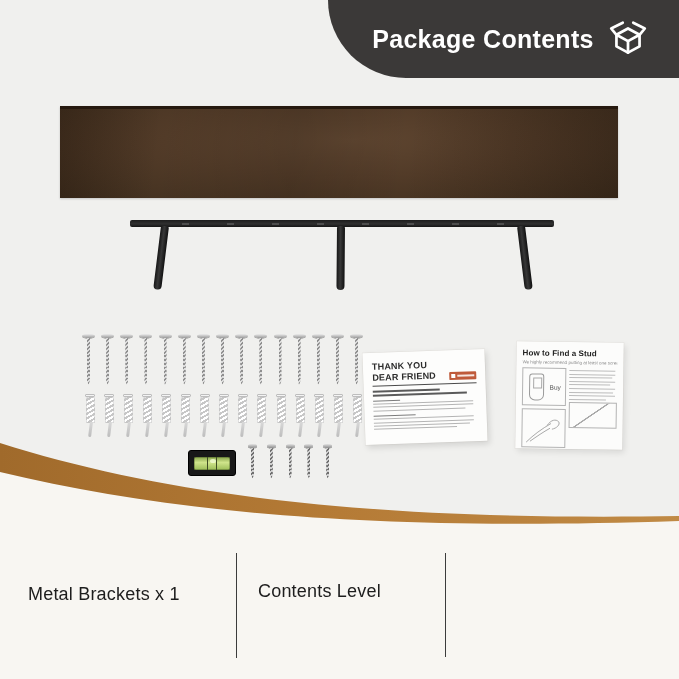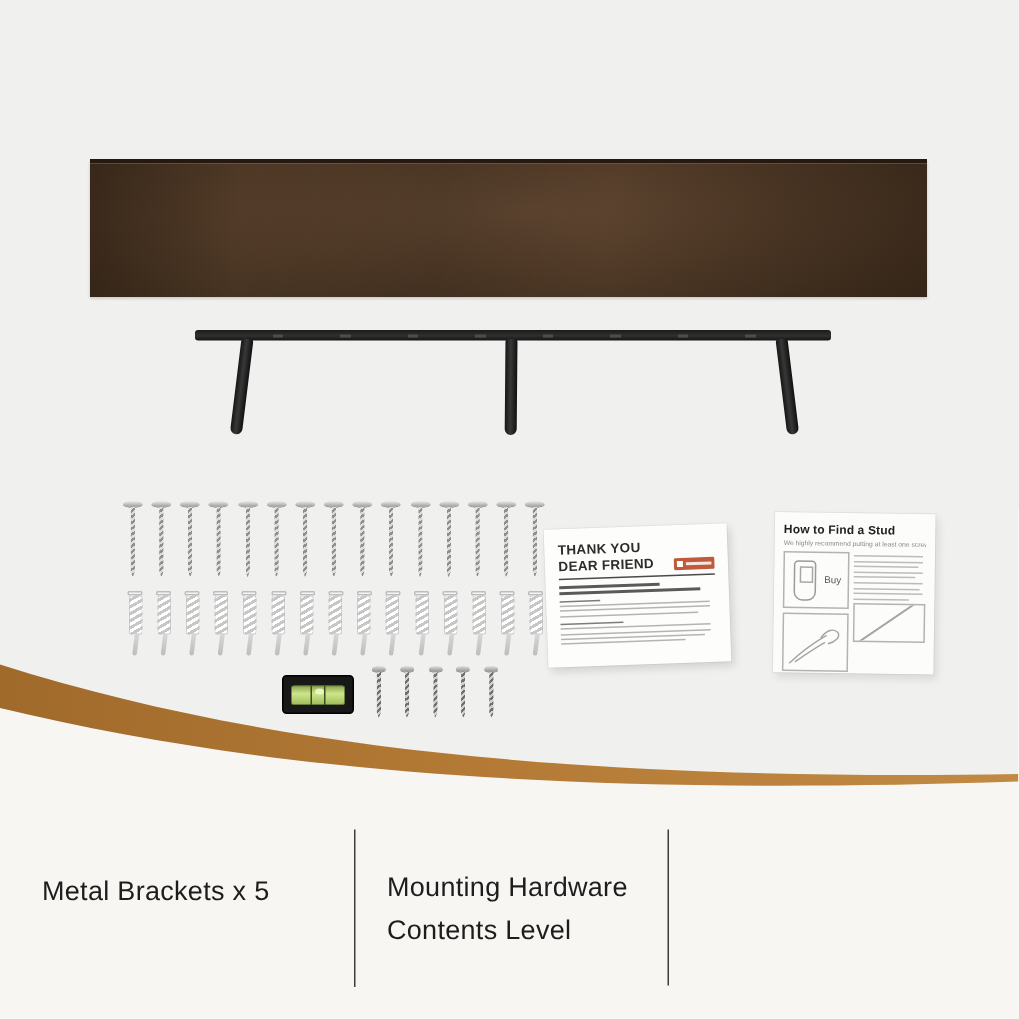--- a/index.html
+++ b/index.html
@@ -170,6 +170,16 @@
     <path d="M0,443 C170,497 380,521 679,516 L679,521 C380,531 175,514 0,472 Z" fill="url(#swooshGrad)"></path>
   </svg>
 
+  <div class="header">
+    <span class="header-title">Package Contents</span>
+    <svg class="box-icon" viewBox="0 0 40 38" fill="none" stroke="#ffffff" stroke-width="2.6" stroke-linejoin="round" stroke-linecap="round">
+      <path d="M9,15 L20,21 L31,15 L31,26 L20,32 L9,26 Z"></path>
+      <path d="M20,21 L20,32"></path>
+      <path d="M9,15 L20,9 L31,15"></path>
+      <path d="M9,15 L4,9 L15,3.5"></path>
+      <path d="M31,15 L36,9 L25,3.5"></path>
+    </svg>
+  </div>
 
   <div class="board"></div>
 

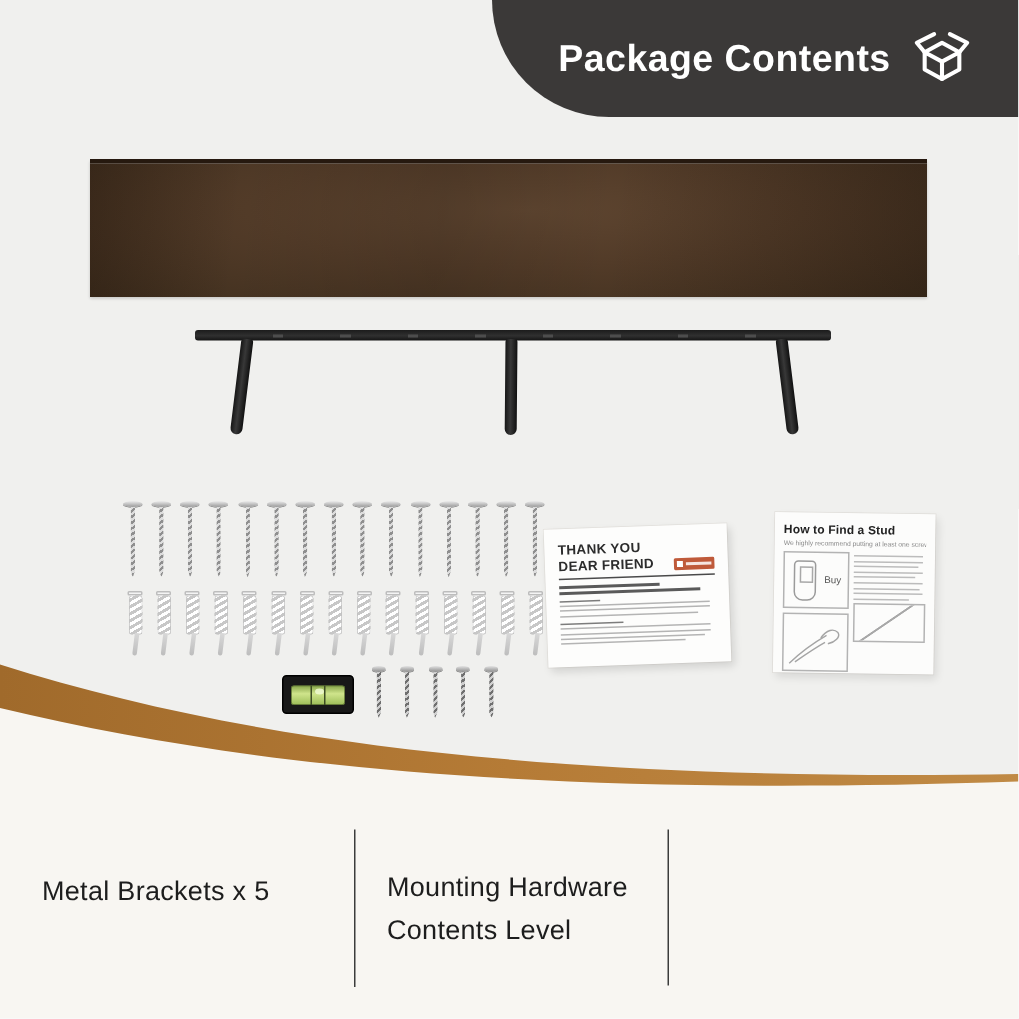--- a/index.html
+++ b/index.html
@@ -411,7 +411,7 @@
   <div class="divider div-2"></div>
 
   <div class="fcol fcol-1">
-    <div class="fline">Metal Brackets x 5</div>
+    <div class="fline">Metal Brackets x 1</div>
   </div>
   <div class="fcol fcol-2">
     <div class="fline">Mounting Hardware</div>

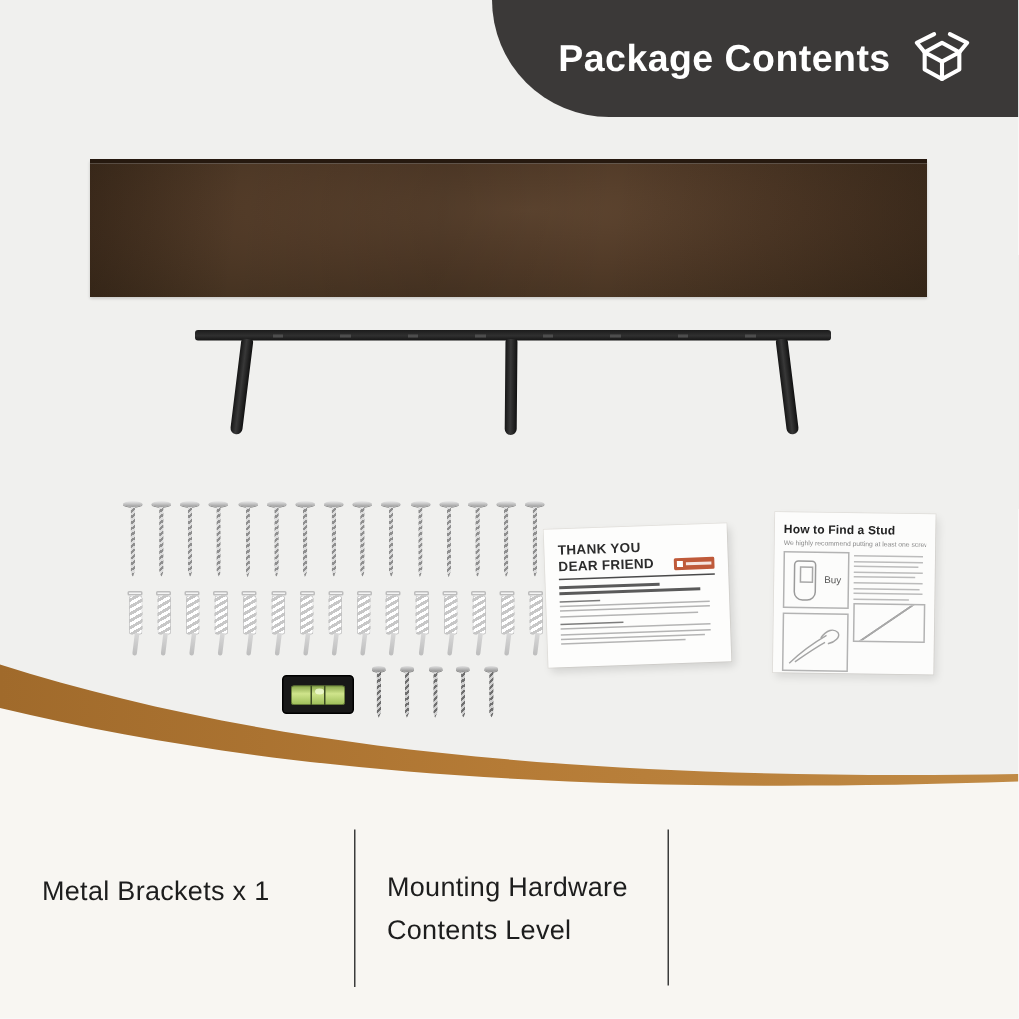--- a/index.html
+++ b/index.html
@@ -414,7 +414,6 @@
     <div class="fline">Metal Brackets x 1</div>
   </div>
   <div class="fcol fcol-2">
-    <div class="fline">Mounting Hardware</div>
     <div class="fline">Contents Level</div>
   </div>
 

